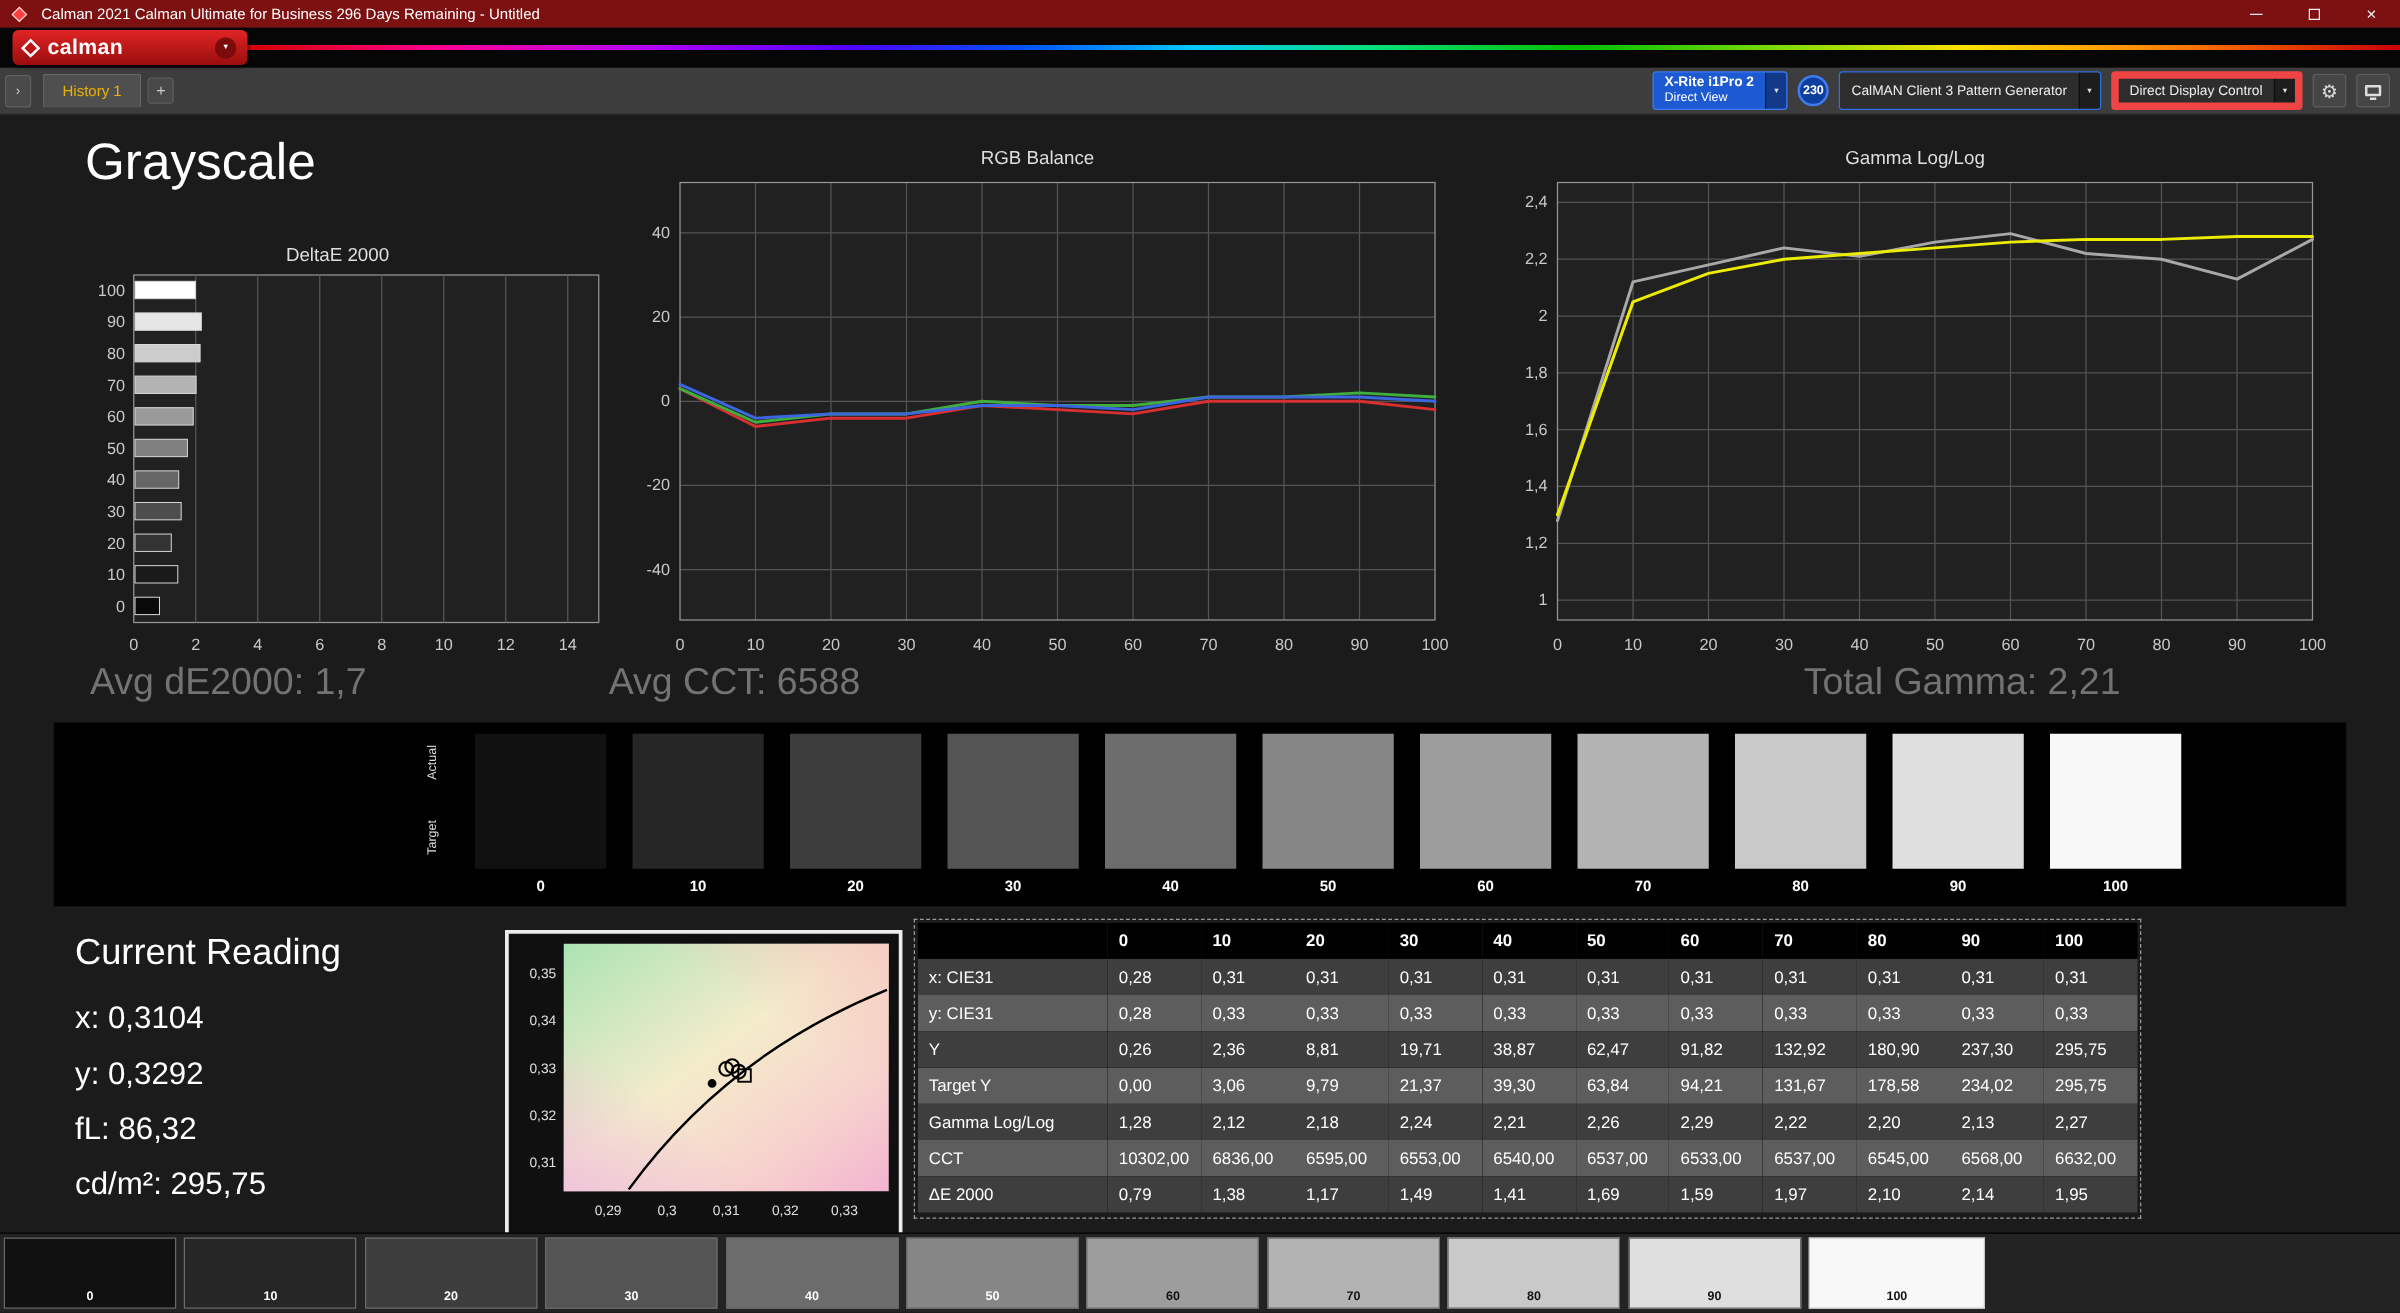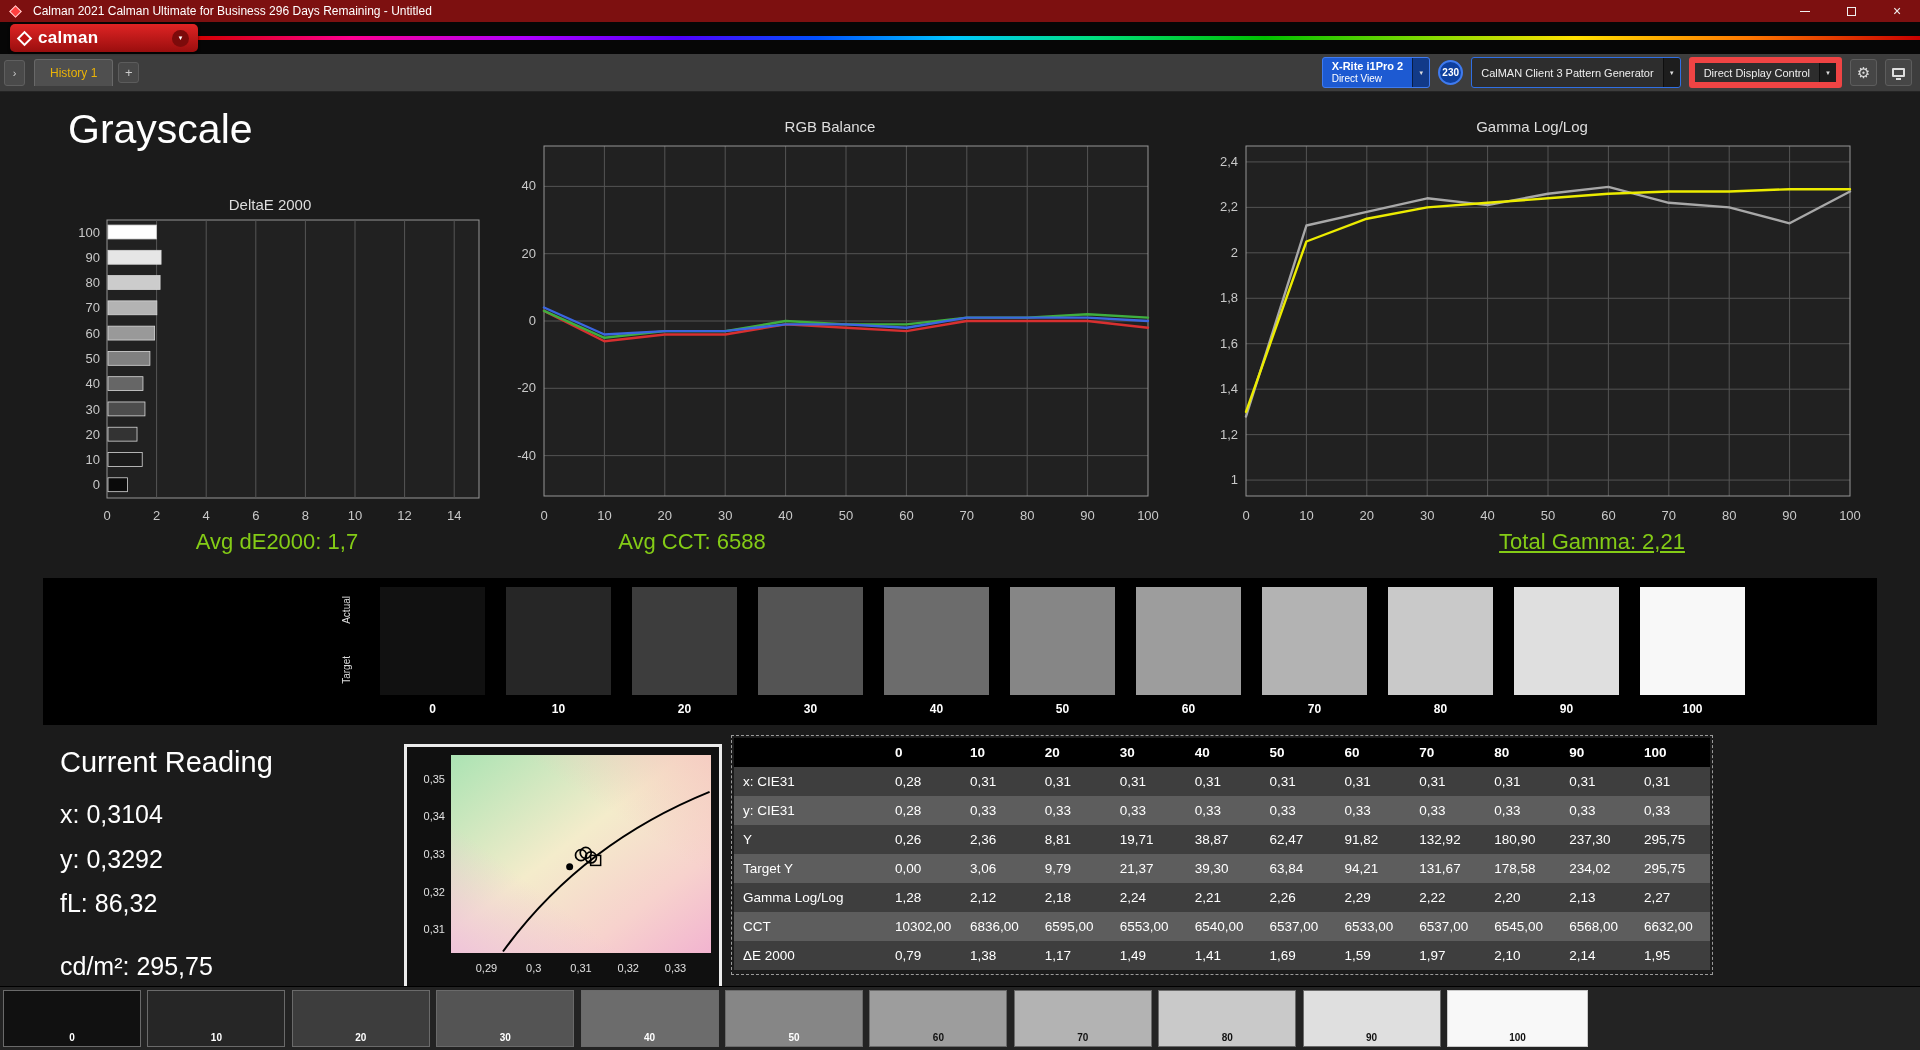--- a/index.html
+++ b/index.html
@@ -56,7 +56,7 @@
   svg text{font-family:"Liberation Sans",sans-serif;}
 
   
-  .stat{position:absolute;top:529px;width:410px;text-align:center;font-size:22px;color:#84cc16;}
+  .stat{position:absolute;top:529px;width:410px;text-align:left;font-size:30px;color:#737373;}
   #stat-de{left:72px;}
   #stat-cct{left:487px;}
   #stat-contrast{left:947px;}

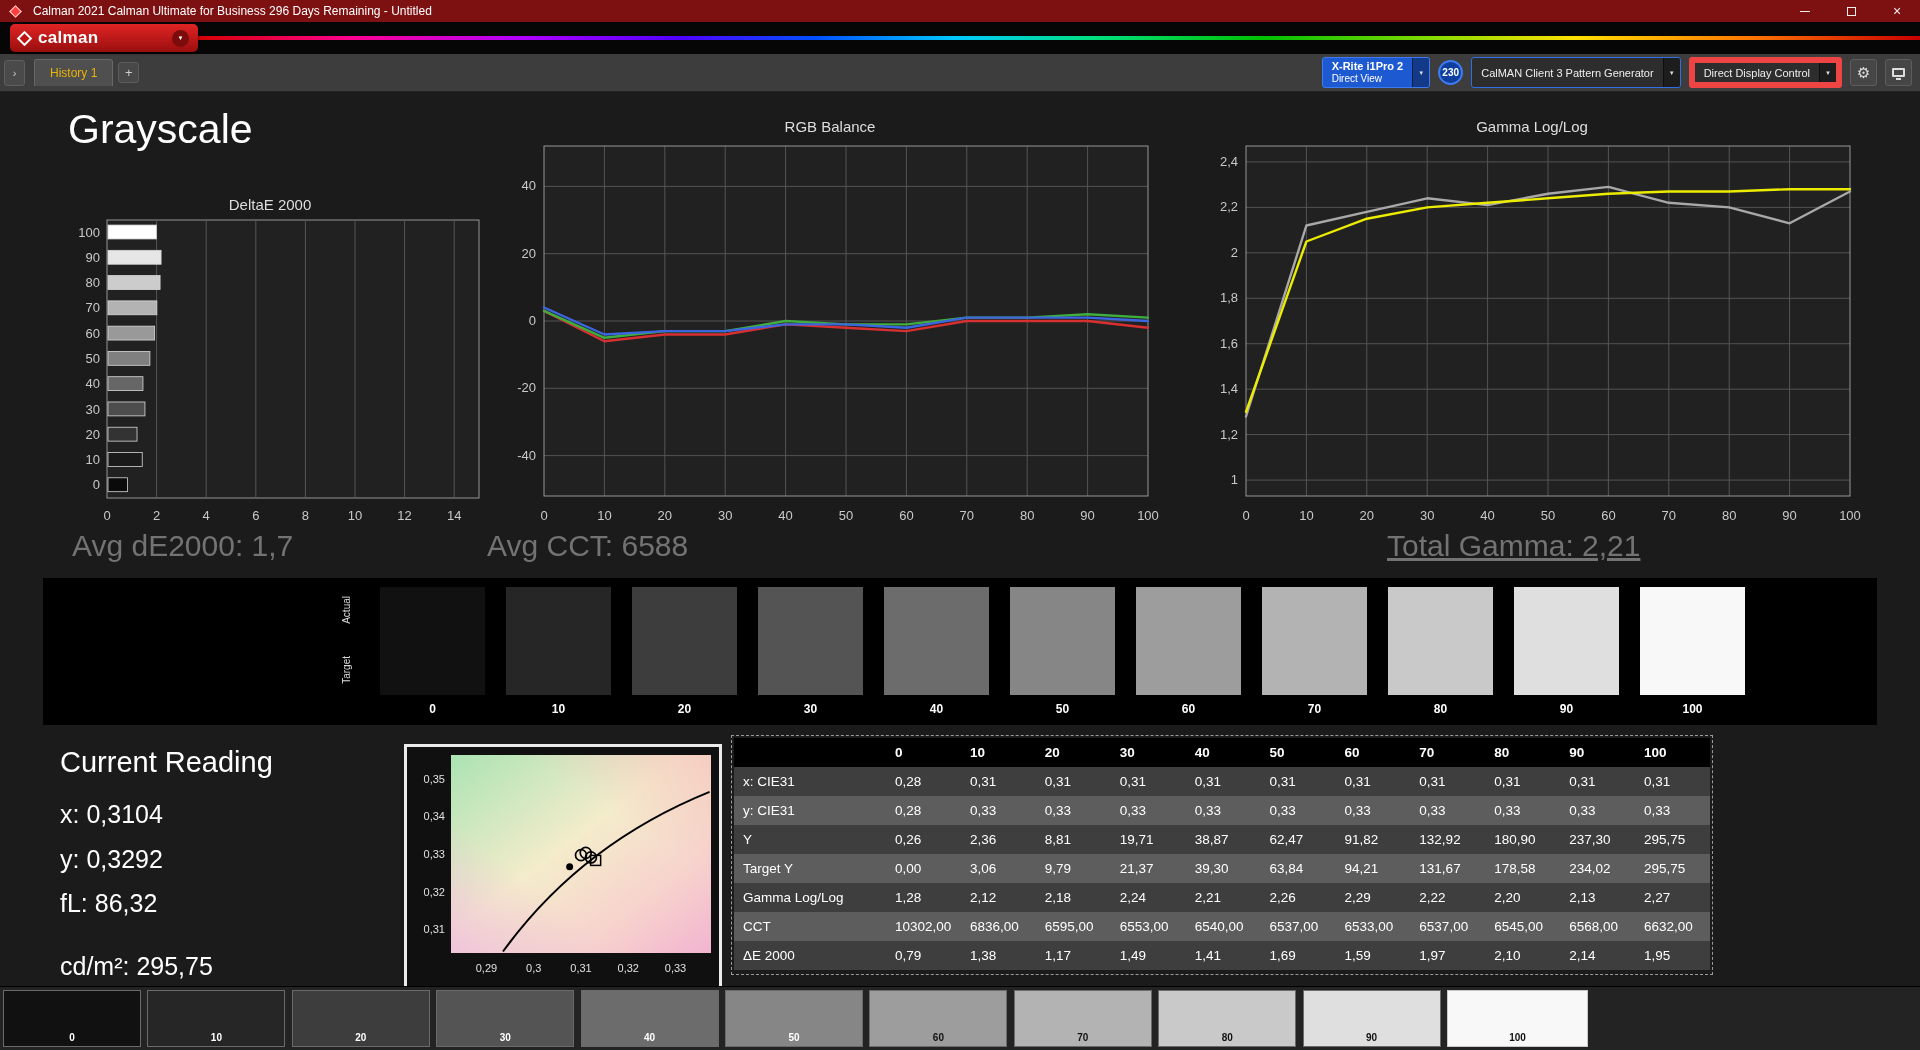--- a/index.html
+++ b/index.html
@@ -60,7 +60,7 @@
   #stat-de{left:72px;}
   #stat-cct{left:487px;}
   #stat-contrast{left:947px;}
-  #stat-gamma{left:1387px;text-decoration:underline;}
+  #stat-gamma{left:1443px;}
 
   
   .swatch-strip{position:absolute;left:43px;top:578px;width:1834px;height:147px;background:#000;}

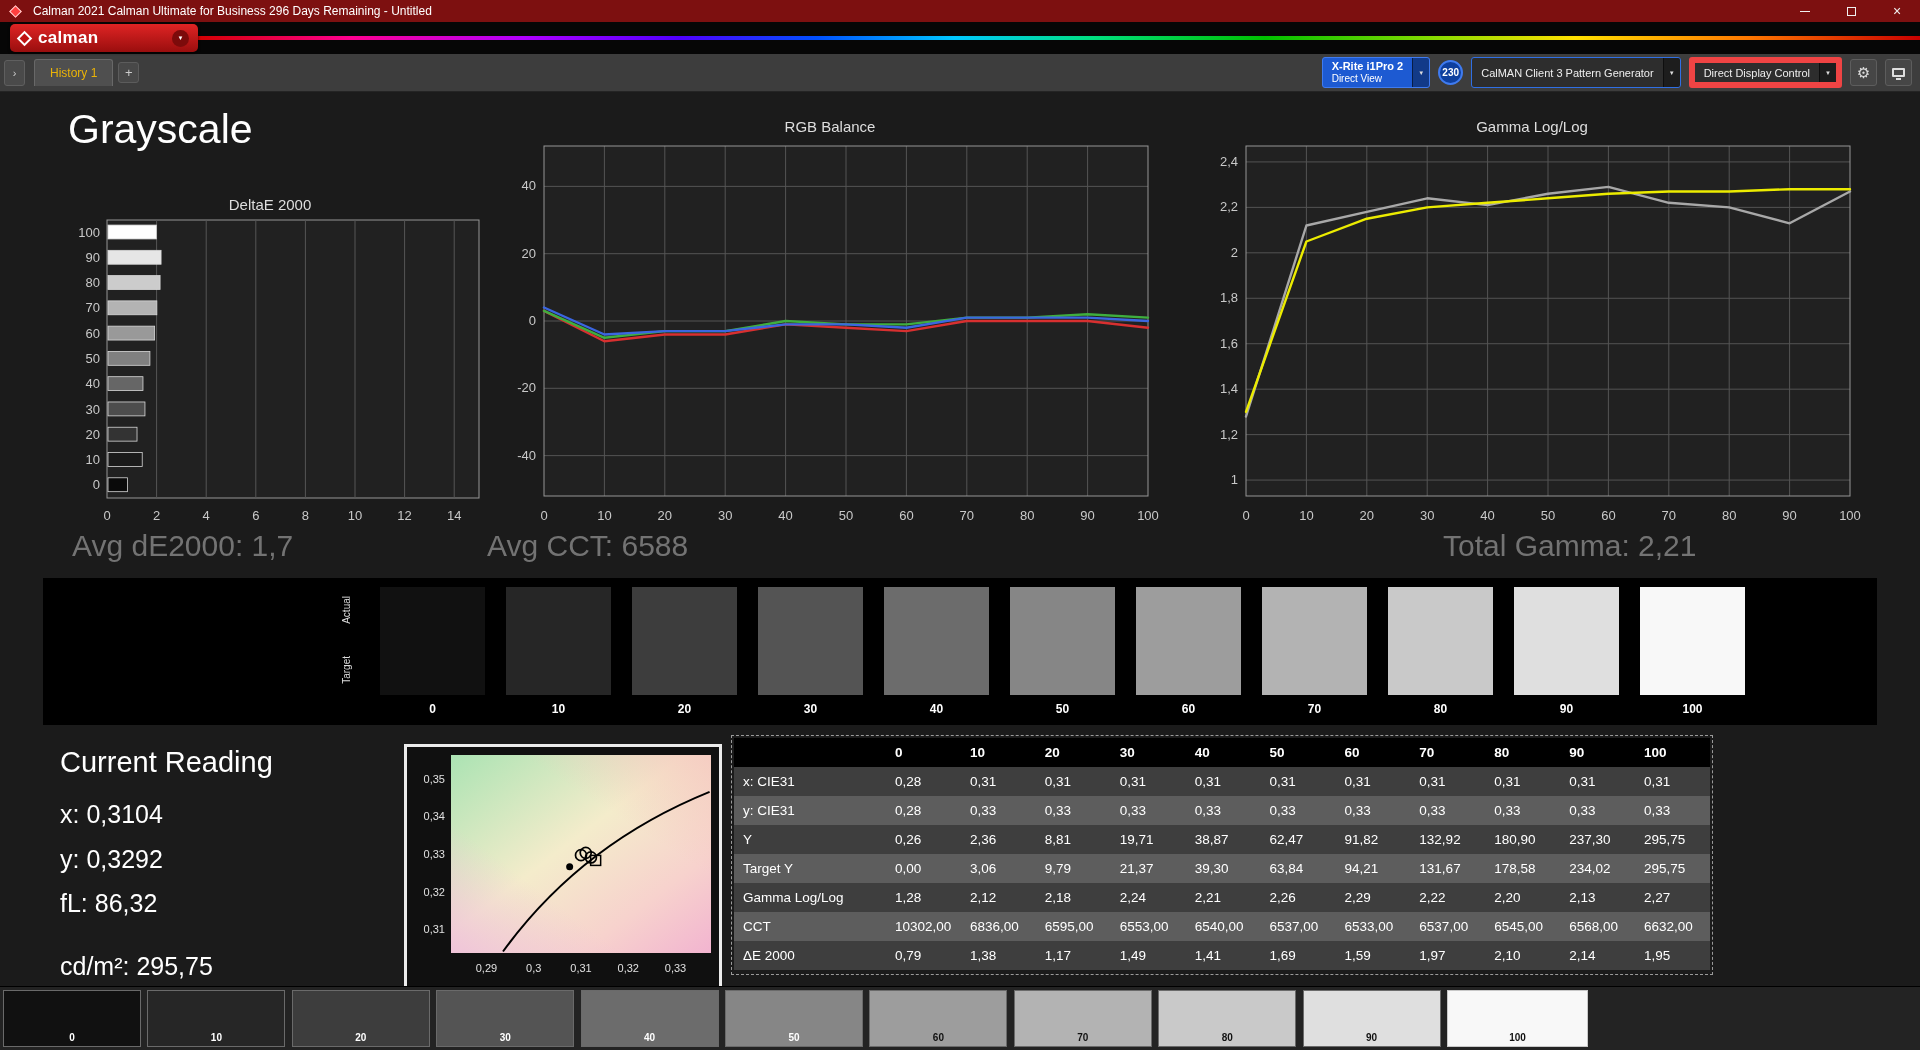--- a/index.html
+++ b/index.html
@@ -75,7 +75,7 @@
   
   .cr-title{position:absolute;left:60px;top:746px;font-size:29px;color:#fff;}
   .cr-line{position:absolute;left:60px;font-size:25px;color:#fff;}
-  #cr-x{top:800px;} #cr-y{top:845px;} #cr-fl{top:889px;} #cr-cd{top:933px;margin-top:19px;}
+  #cr-x{top:800px;} #cr-y{top:845px;} #cr-fl{top:889px;} #cr-cd{top:933px;}
 
   
   .cie-box{position:absolute;left:404px;top:744px;width:318px;height:246px;background:#101010;border:3px solid #ececec;}

